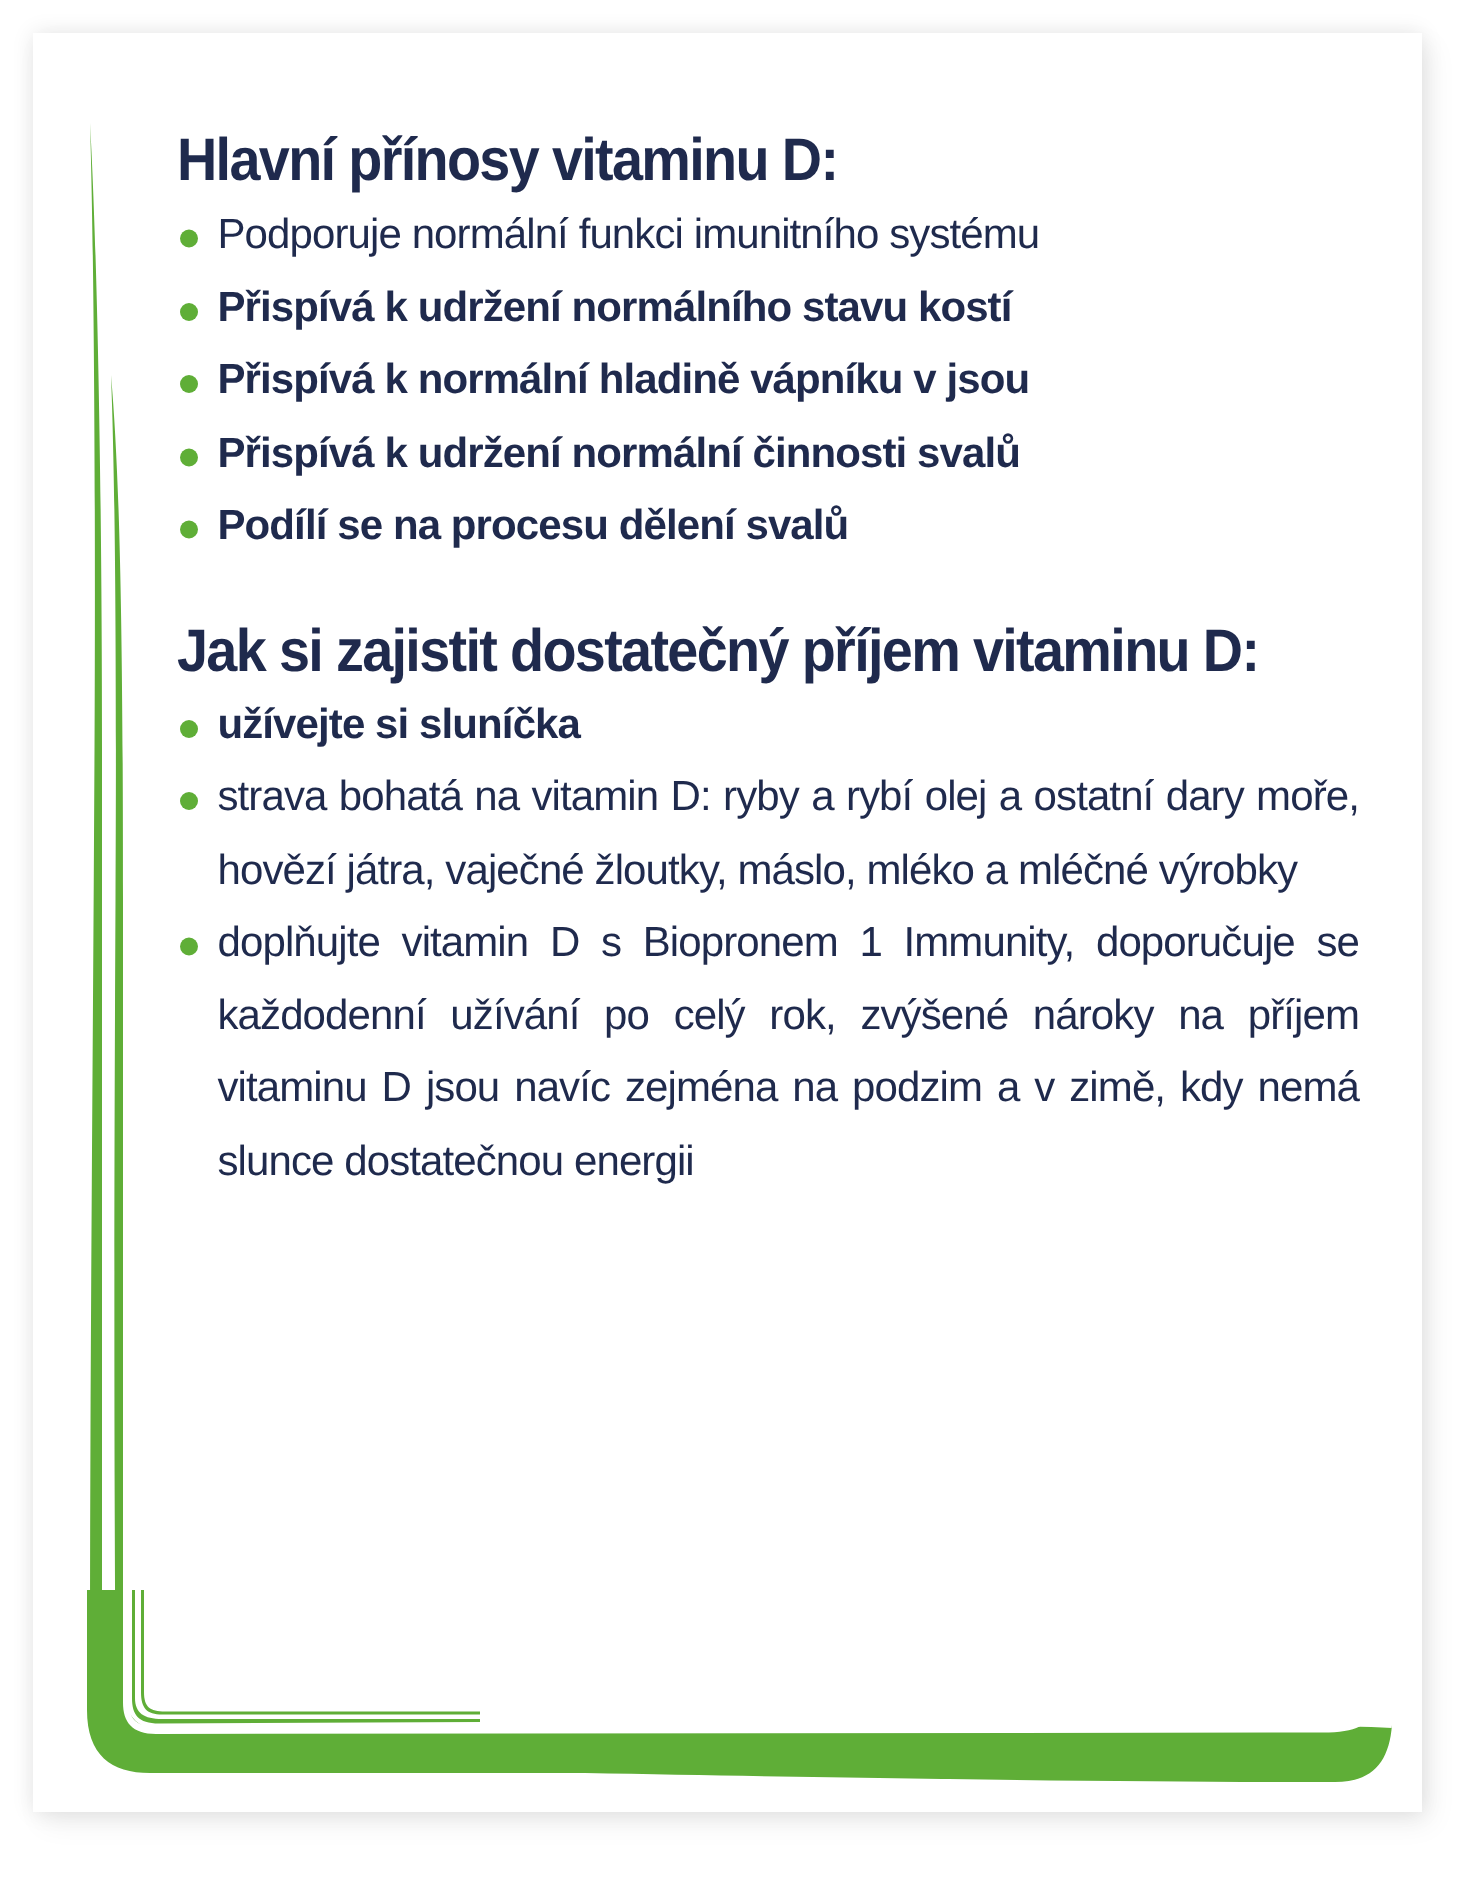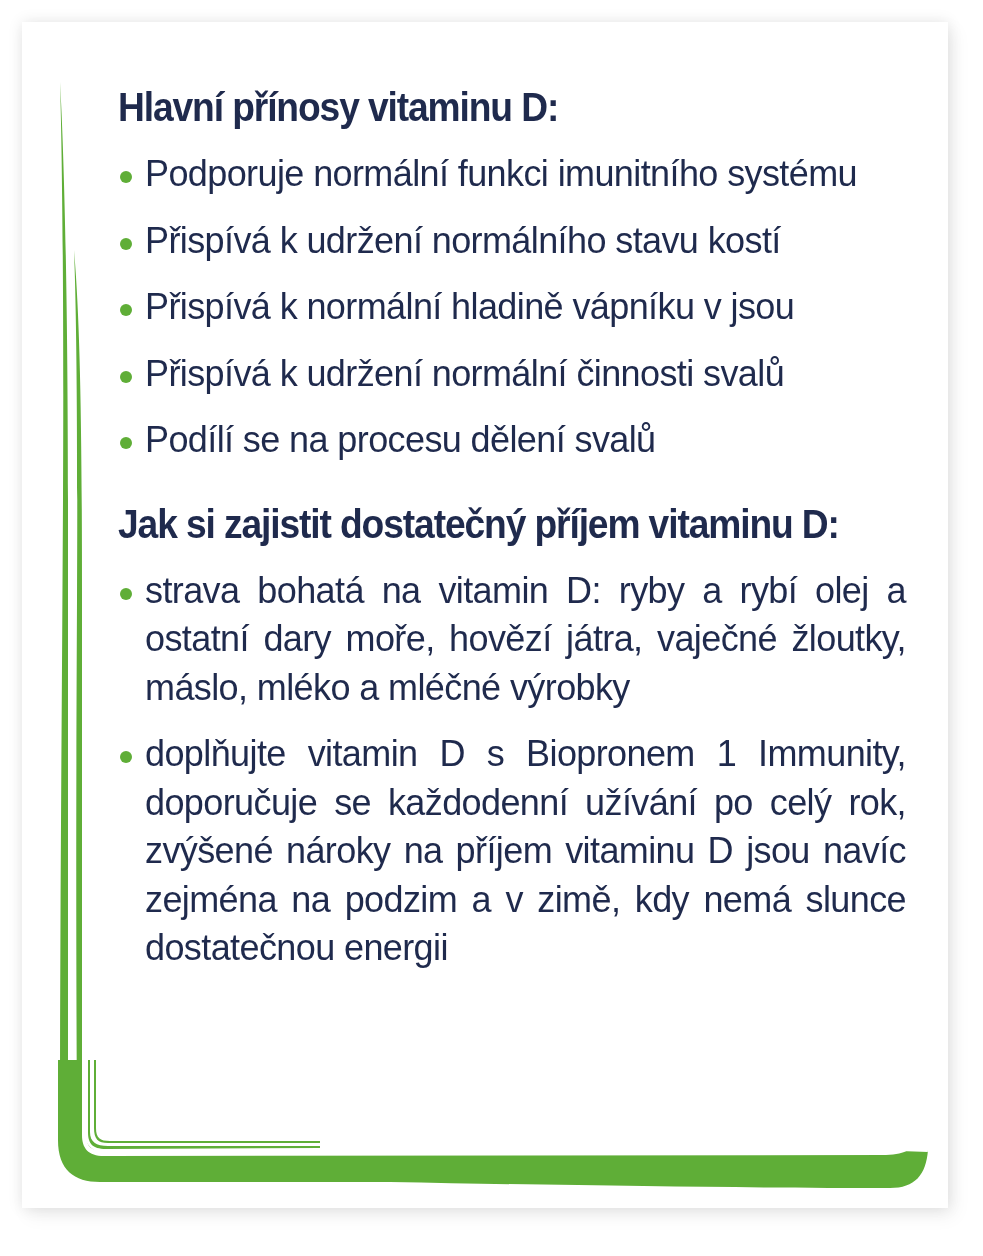--- a/index.html
+++ b/index.html
@@ -24,9 +24,8 @@
   .list { list-style: none; margin: 0; padding: 0; }
   .item {
     position: relative; padding-left: 27px;
-    font-size: 36px; line-height: 48.5px; letter-spacing: -0.6px;
+    font-size: 28px; line-height: 48.5px; letter-spacing: -0.6px;
     text-align: justify;
-    margin-top: 18px;
   }
   .item.nojust { text-align: left; }
   .bullet {

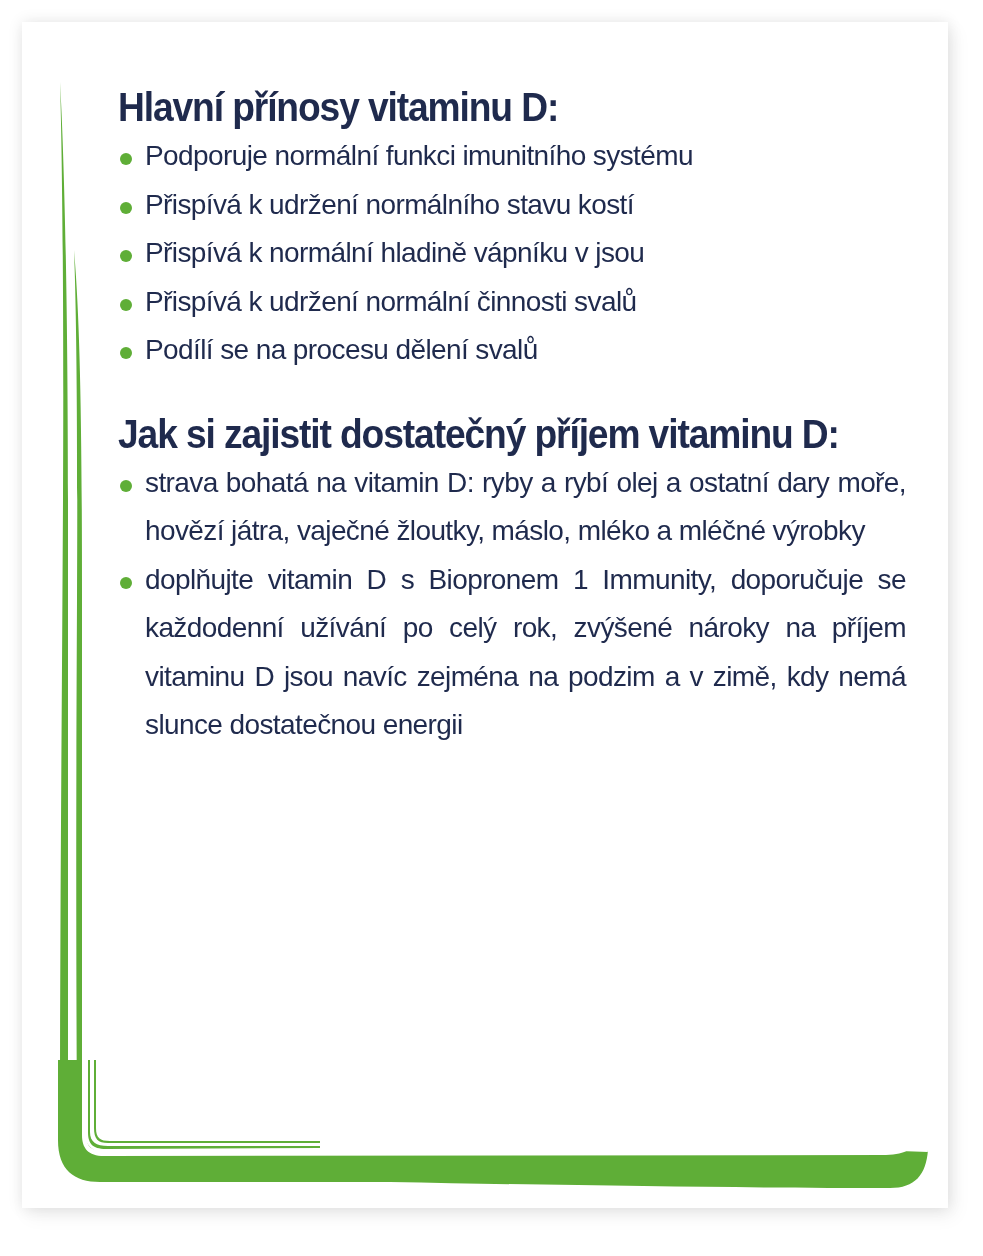--- a/index.html
+++ b/index.html
@@ -27,7 +27,7 @@
     font-size: 28px; line-height: 48.5px; letter-spacing: -0.6px;
     text-align: justify;
   }
-  .item.nojust { text-align: left; }
+  .item.nojust { text-align: left; font-weight: bold; }
   .bullet {
     position: absolute; left: 2px; top: 21px; width: 12px; height: 12px;
     border-radius: 50%; background: #5fae37;

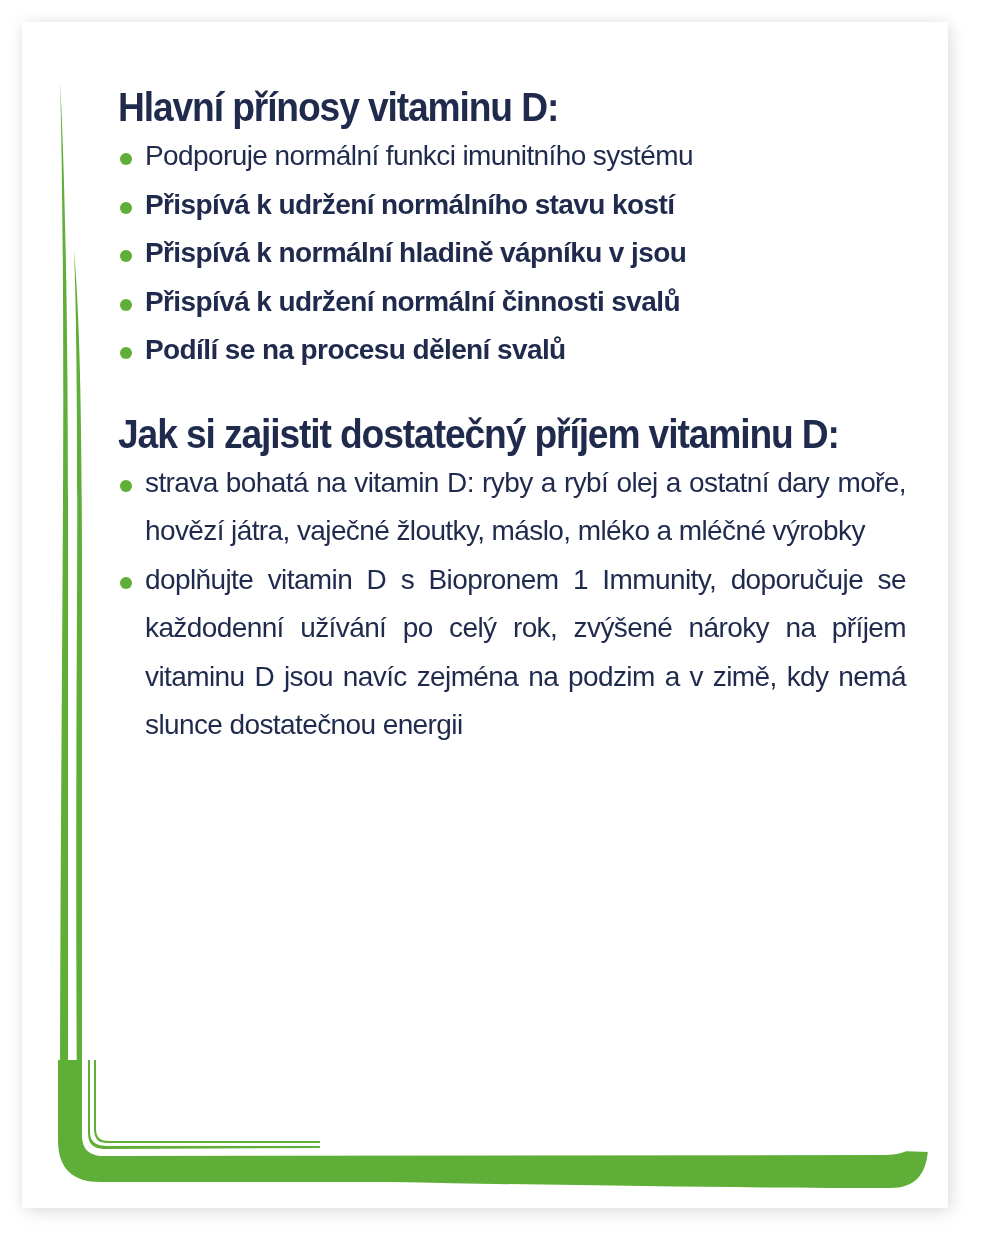--- a/index.html
+++ b/index.html
@@ -83,6 +83,10 @@
   <section class="sec2">
     <h2 class="heading">Jak si zajistit dostatečný  příjem vitaminu D:</h2>
     <ul class="list">
+      <li class="item nojust">
+        <span class="bullet"></span>
+        <span class="txt">užívejte si sluníčka</span>
+      </li>
       <li class="item">
         <span class="bullet"></span>
         <span class="txt">strava bohatá na vitamin D: ryby a rybí olej a ostatní dary moře, hovězí játra, vaječné žloutky, máslo, mléko a mléčné výrobky</span>

